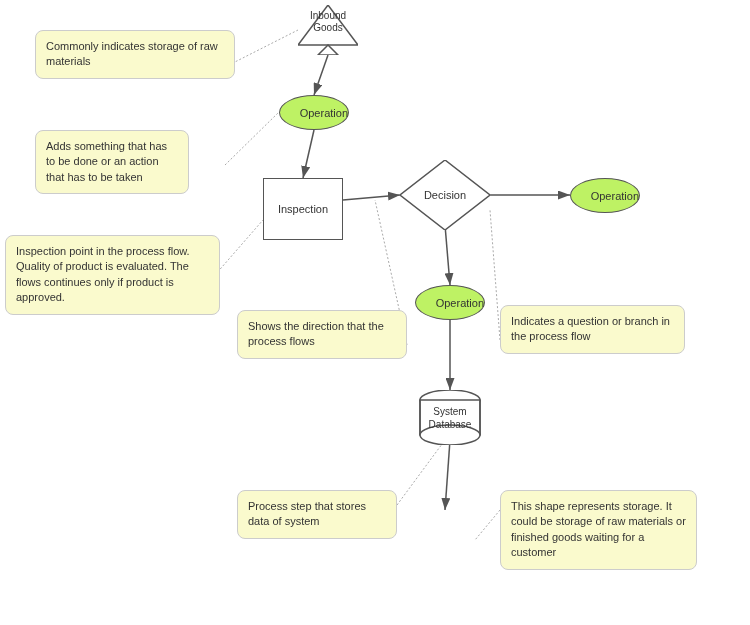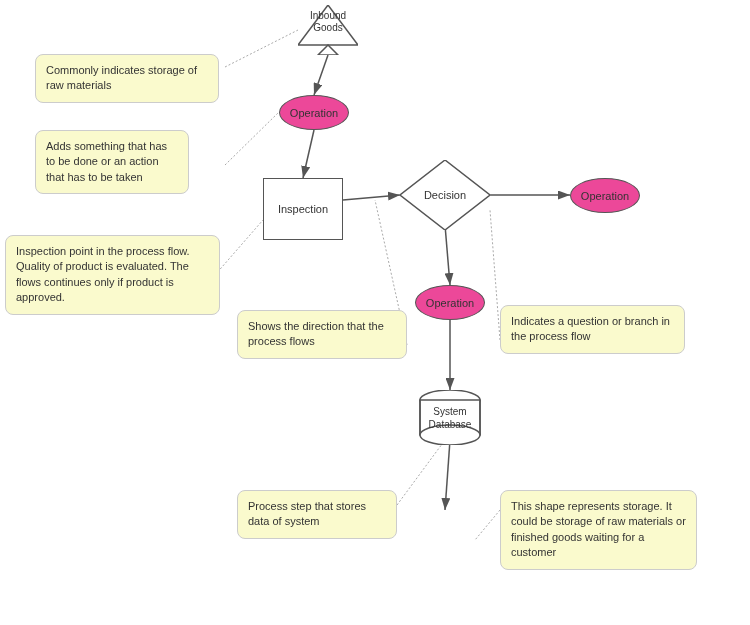--- a/index.html
+++ b/index.html
@@ -160,7 +160,7 @@
   </div>
 
 
-  <div class="tooltip-box" style="left:35px; top:30px; width:184px;margin-top:24px;">
+  <div class="tooltip-box" style="left:35px; top:30px; width:200px;">
     <span>Commonly indicates storage of raw materials</span>
   </div>
 

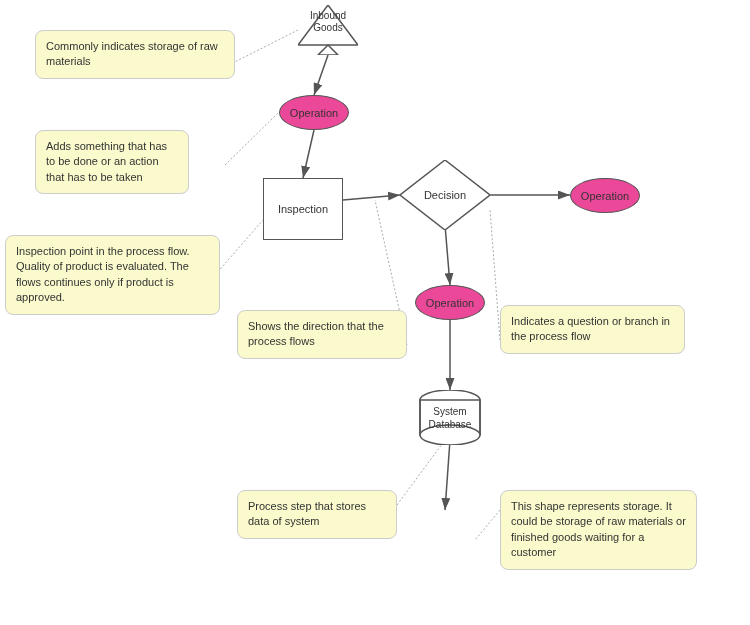--- a/index.html
+++ b/index.html
@@ -54,7 +54,8 @@
     .shape-circle {
       border-radius: 50%;
       border: 1.5px solid #555;
-      background: #ec4899;
+      background: #bef264;
+      justify-content: flex-end;
     }
     
     .shape-rect {

